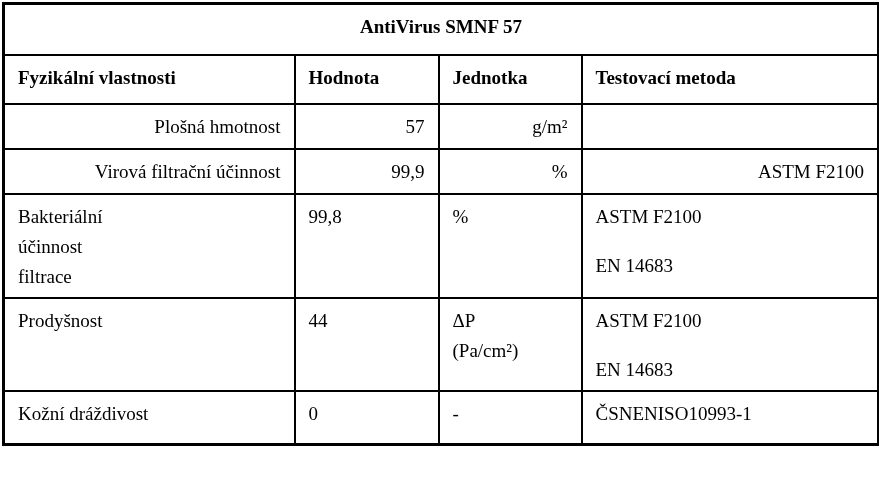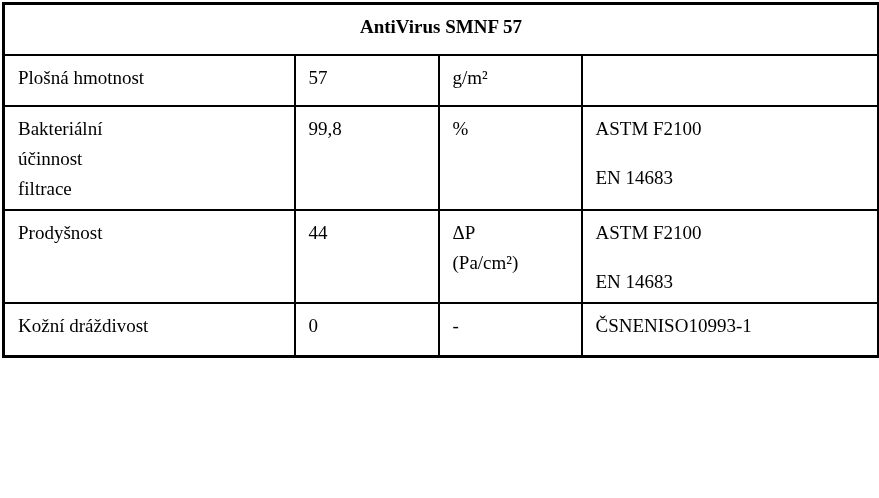--- a/index.html
+++ b/index.html
@@ -75,6 +75,12 @@
       <td class="title-cell" colspan="4">AntiVirus SMNF 57</td>
     </tr>
 
+    <tr class="r-header">
+      <td class="header-cell">Fyzikální vlastnosti</td>
+      <td class="header-cell">Hodnota</td>
+      <td class="header-cell">Jednotka</td>
+      <td class="header-cell">Testovací metoda</td>
+    </tr>
 
     <tr class="r-small">
       <td>Plošná hmotnost</td>

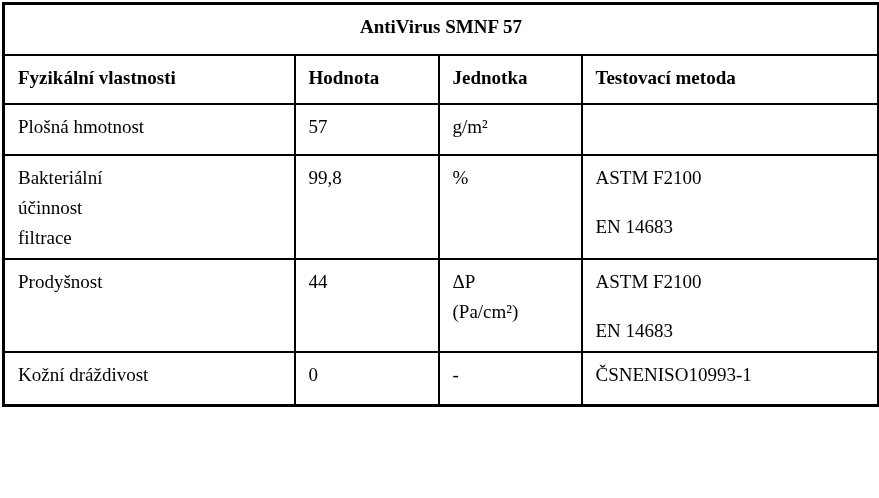--- a/index.html
+++ b/index.html
@@ -36,7 +36,7 @@
   }
   tr.r-title   { height: 51px; }
   tr.r-header  { height: 49px; }
-  tr.r-small   { height: 51px; }
+  tr.r-small   { height: 45px; text-align: right; }
   tr.r-tall    { height: 104px; }
   tr.r-tall2   { height: 93px; }
   tr.r-last    { height: 54px; margin-top: 28px; }

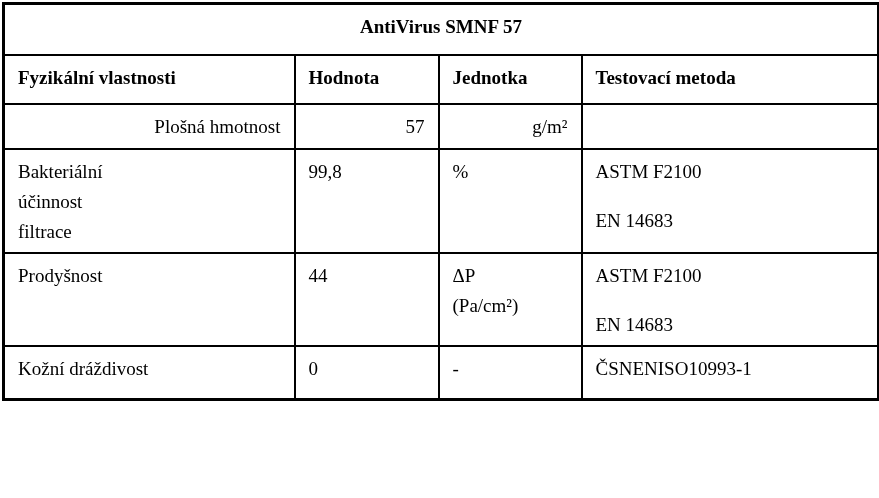--- a/index.html
+++ b/index.html
@@ -89,6 +89,12 @@
       <td></td>
     </tr>
 
+    <tr class="r-small">
+      <td>Virová filtrační účinnost</td>
+      <td>99,9</td>
+      <td>%</td>
+      <td>ASTM F2100</td>
+    </tr>
 
     <tr class="r-tall">
       <td>

